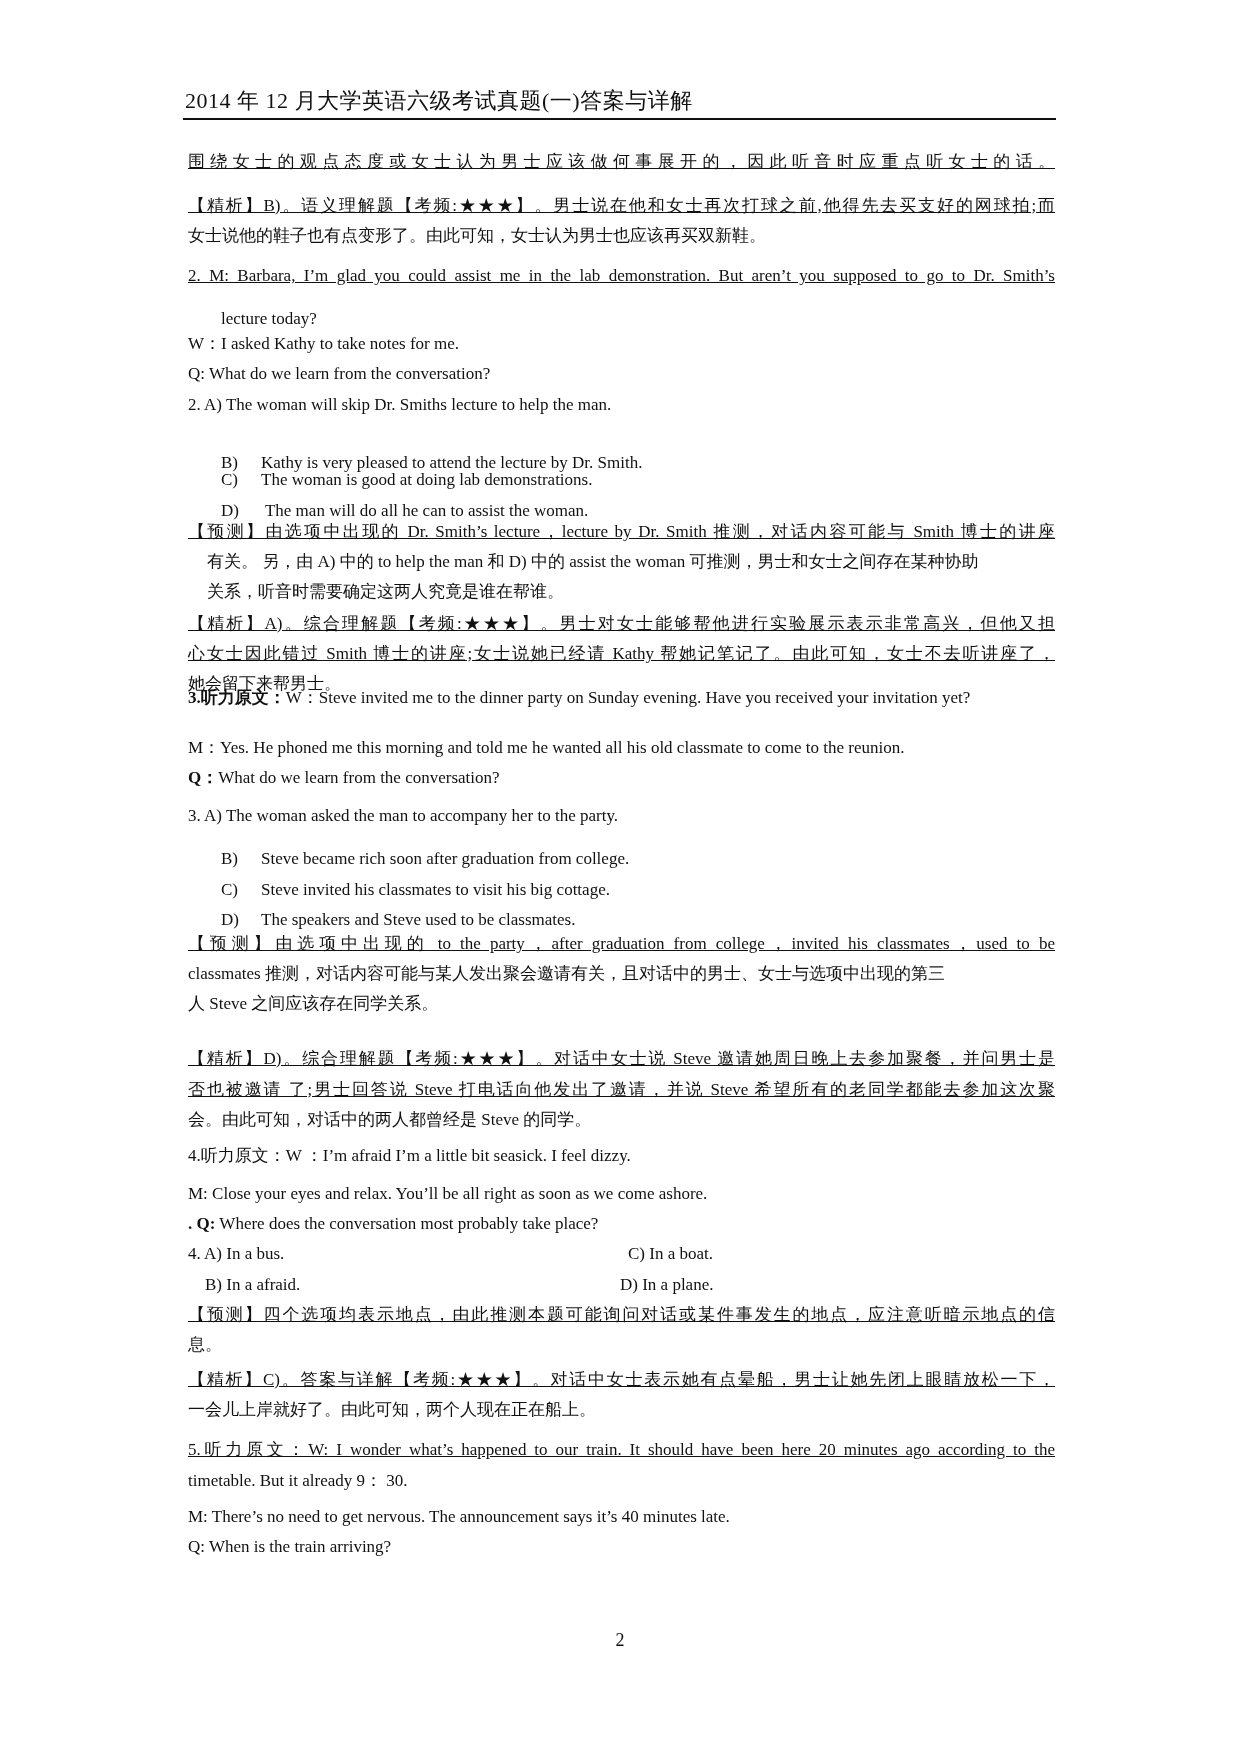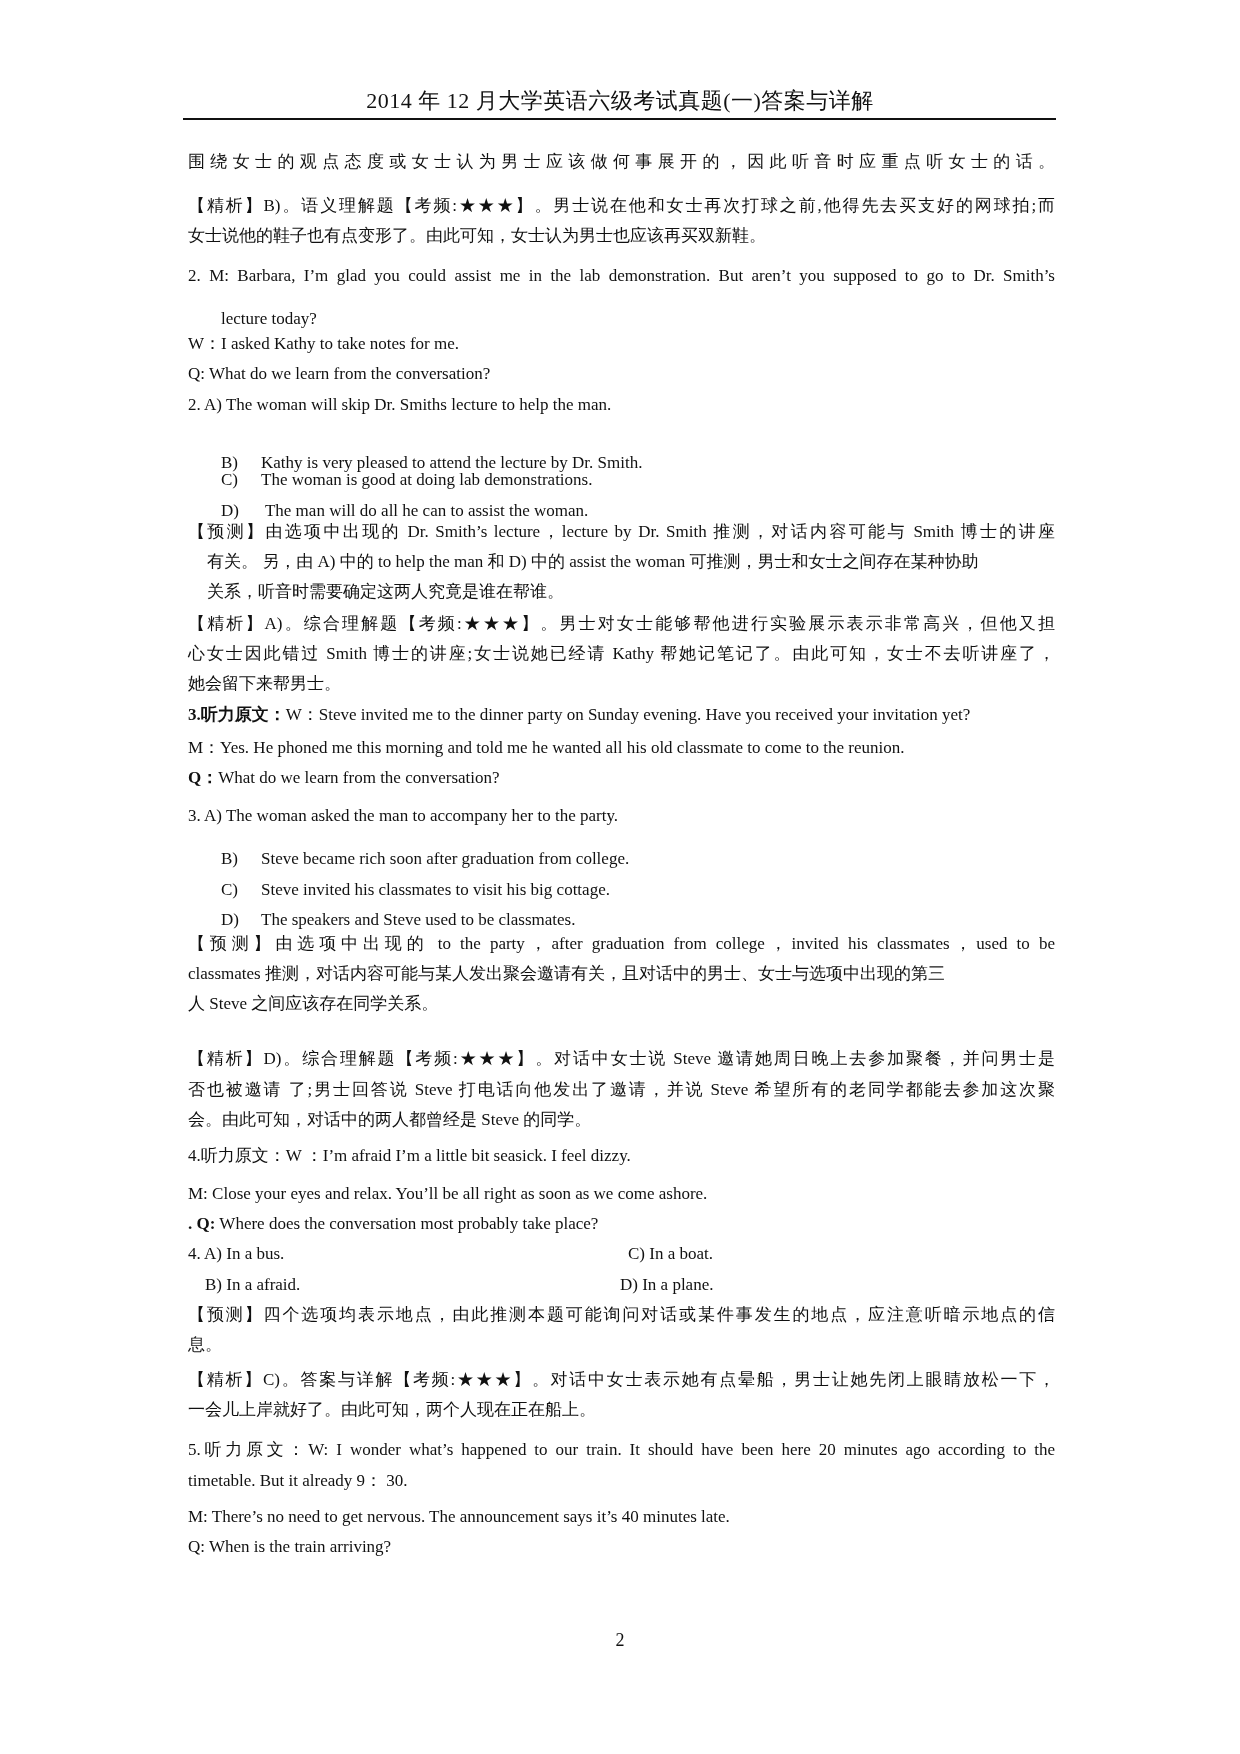--- a/index.html
+++ b/index.html
@@ -5,7 +5,7 @@
     html, body { margin: 0; padding: 0; background: #ffffff; }
     body { width: 1240px; height: 1754px; position: relative; overflow: hidden;
            font-family: "Liberation Serif", "DejaVu Serif", serif; color: #111; }
-    .header-title { position: absolute; top: 86px; left: 185px; width: 870px; text-align: center;
+    .header-title { position: absolute; top: 86px; left: 185px; width: 870px; 
                     font-size: 22px; letter-spacing: 0.5px; }
     .header-rule { position: absolute; top: 118px; left: 183px; width: 873px; height: 0;
                    border-top: 2px solid #111; }

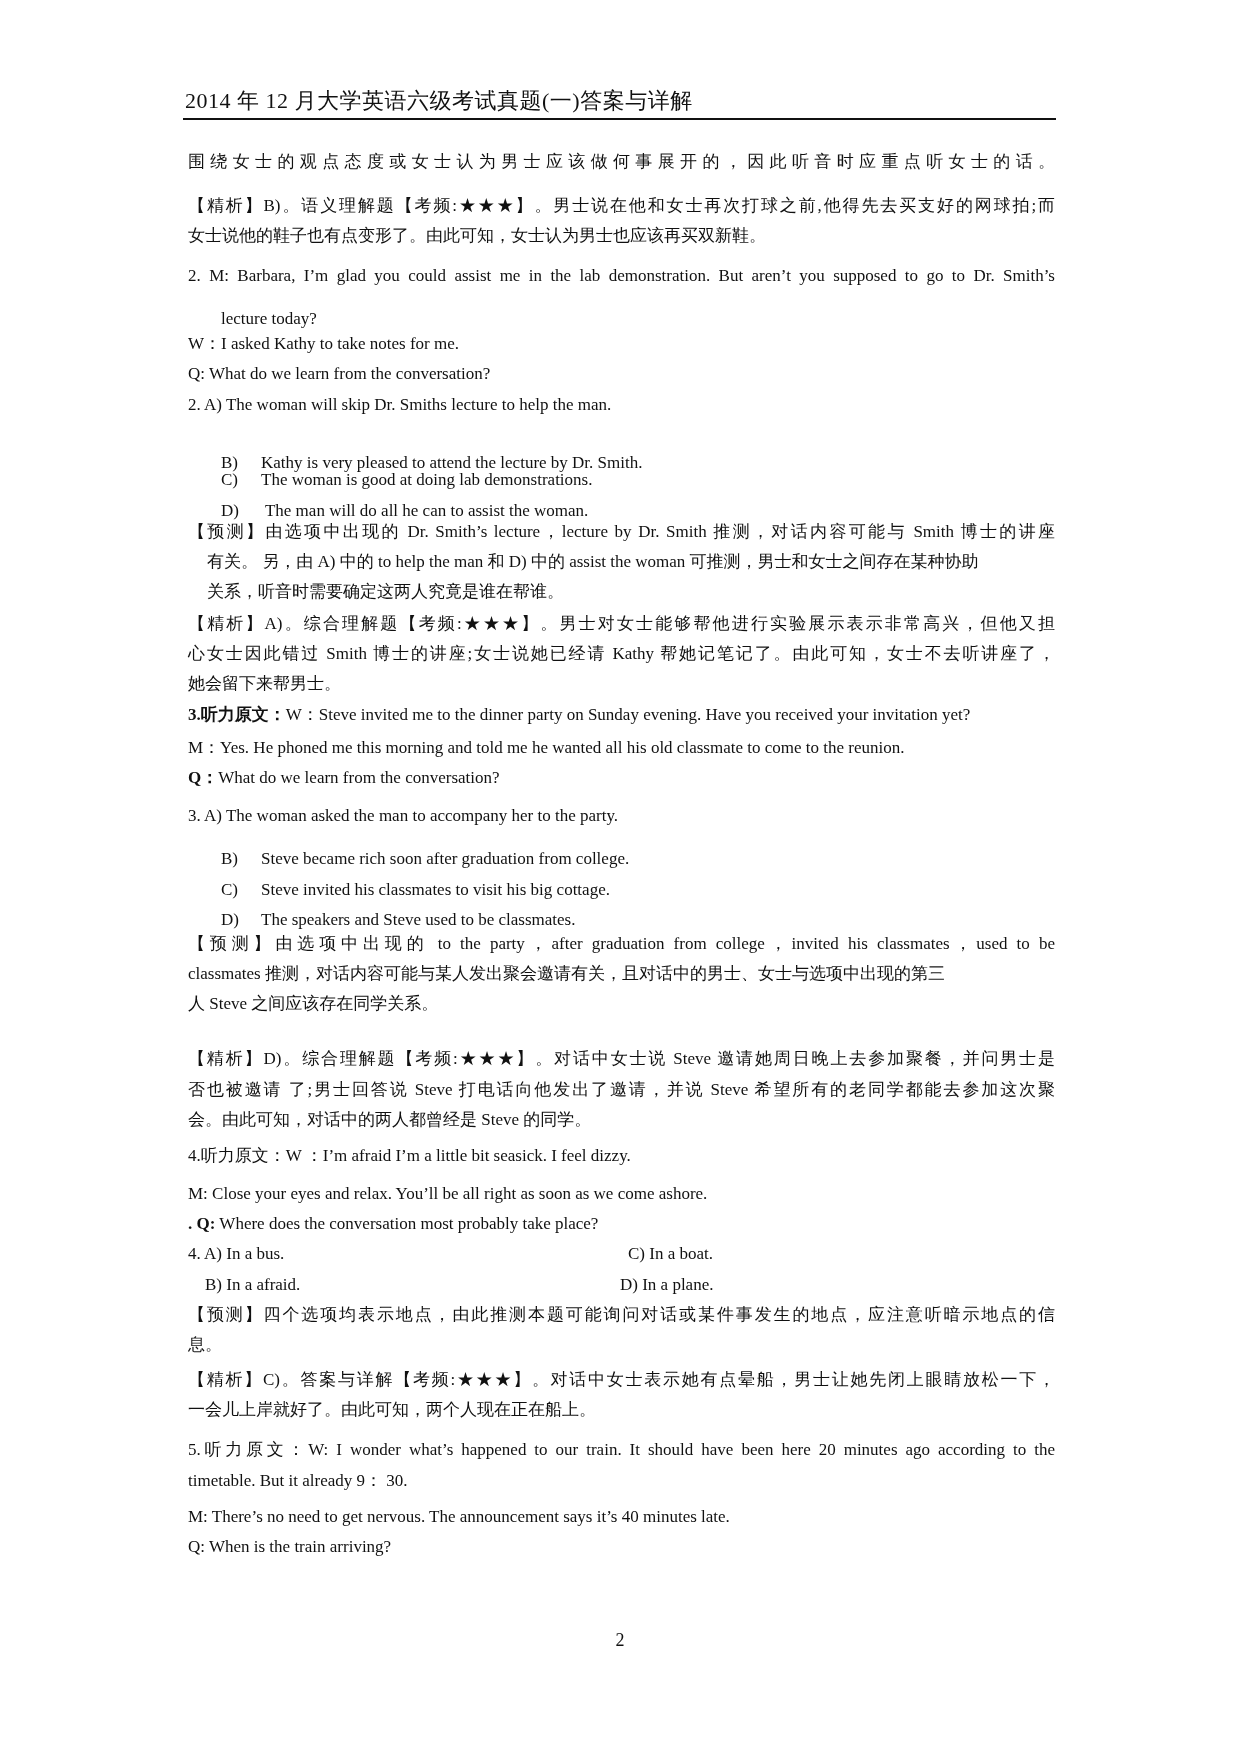--- a/index.html
+++ b/index.html
@@ -13,7 +13,7 @@
     .line.indent1 { left: 221px; margin-top: 13px; }
     .line.indent2 { left: 207px; }
     .opt-letter { display: inline-block; width: 40px; }
-    .line.justify { width: 867px; text-align: justify; text-align-last: justify; }
+    .line.justify { width: 867px; text-align: justify; text-align-last: justify; text-decoration: underline; }
     .b { font-weight: bold; }
     .page-number { position: absolute; top: 1630px; left: 0; width: 1240px; text-align: center; font-size: 18px; }
   </style>

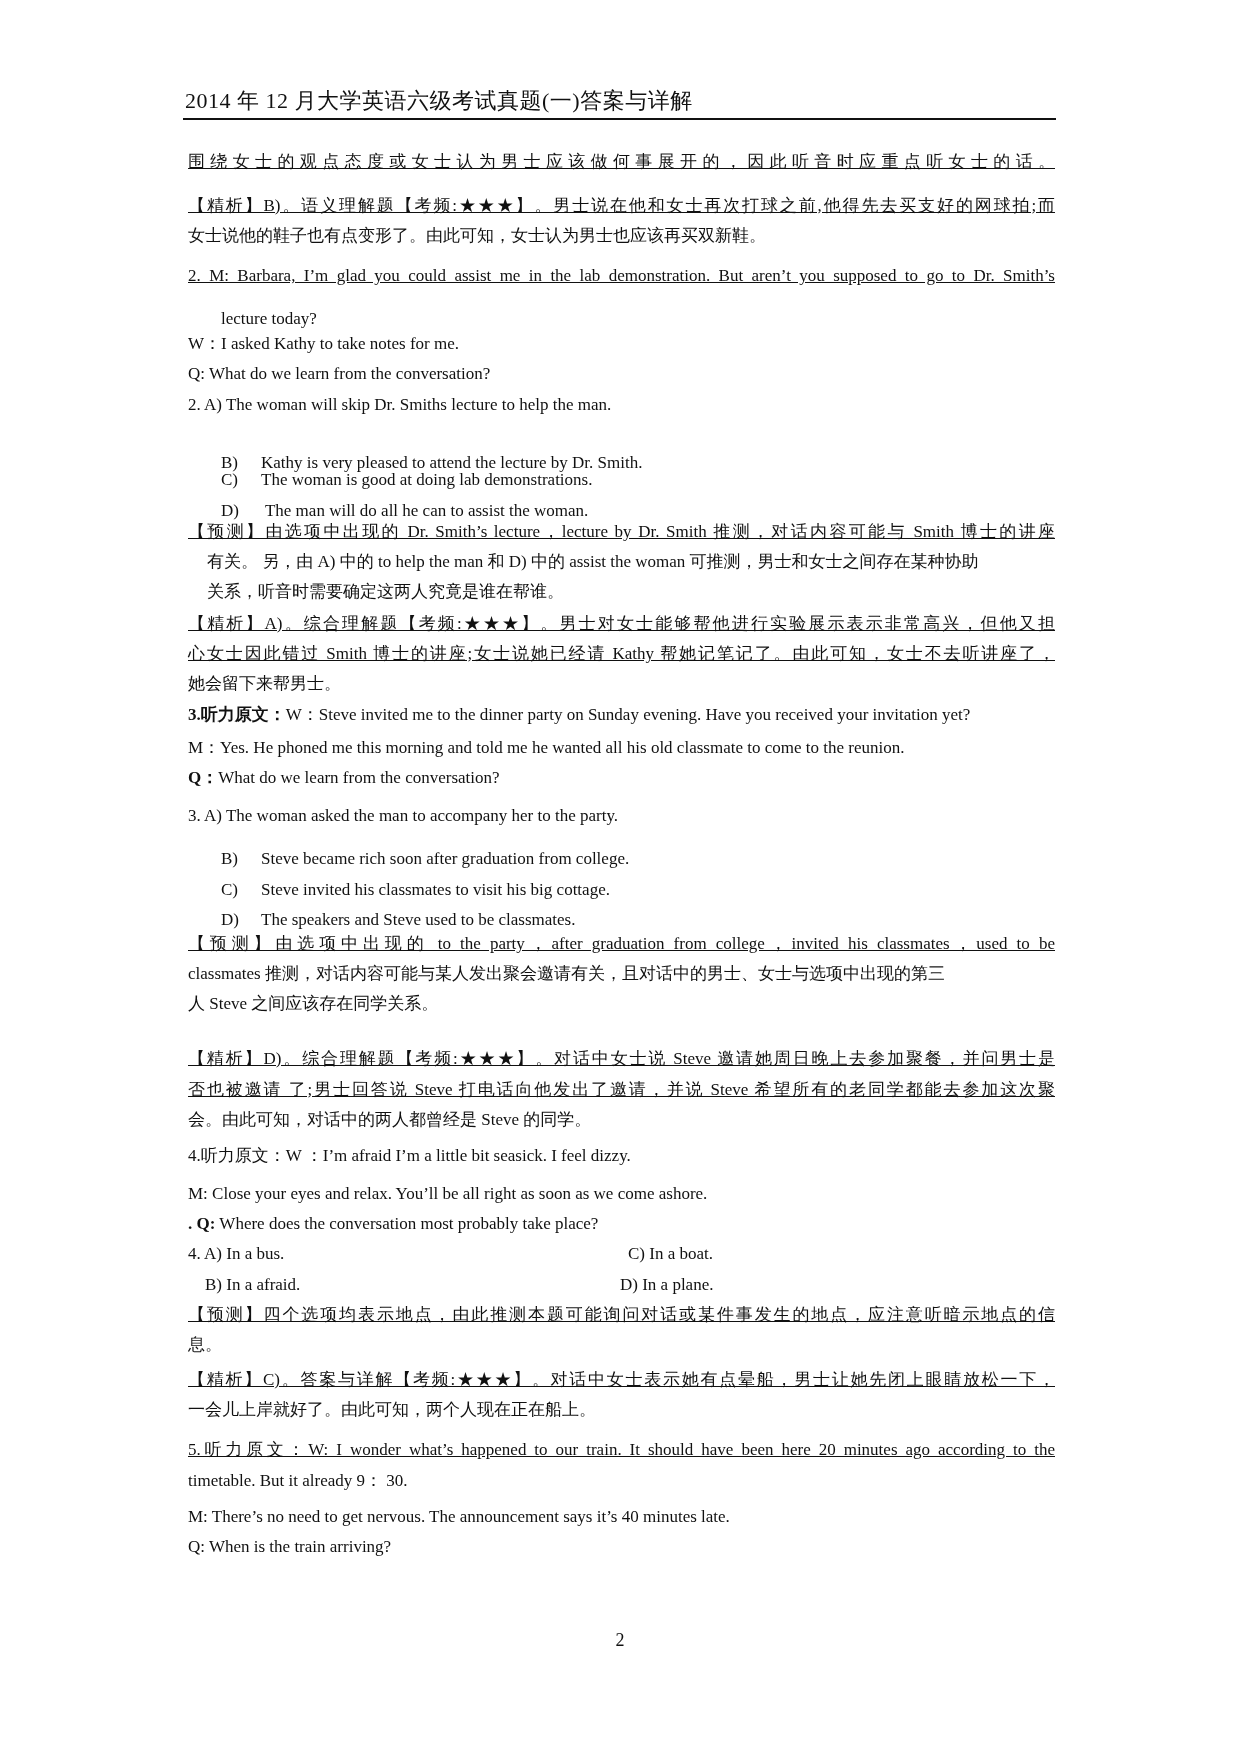--- a/index.html
+++ b/index.html
@@ -43,7 +43,7 @@
   <div class="line justify" style="top:644px">心女士因此错过 Smith 博士的讲座;女士说她已经请 Kathy 帮她记笔记了。由此可知，女士不去听讲座了，</div>
   <div class="line" style="top:674px">她会留下来帮男士。</div>
 
-  <div class="line" style="top:705px"><span class="b">3.听力原文：</span><span>W：Steve invited me to the dinner party on Sunday evening. Have you received your invitation yet?</span></div>
+  <div class="line" style="top:688px"><span class="b">3.听力原文：</span><span>W：Steve invited me to the dinner party on Sunday evening. Have you received your invitation yet?</span></div>
   <div class="line" style="top:738px">M：Yes. He phoned me this morning and told me he wanted all his old classmate to come to the reunion.</div>
   <div class="line" style="top:768px"><span class="b">Q：</span><span>What do we learn from the conversation?</span></div>
   <div class="line" style="top:806px">3. A) The woman asked the man to accompany her to the party.</div>

